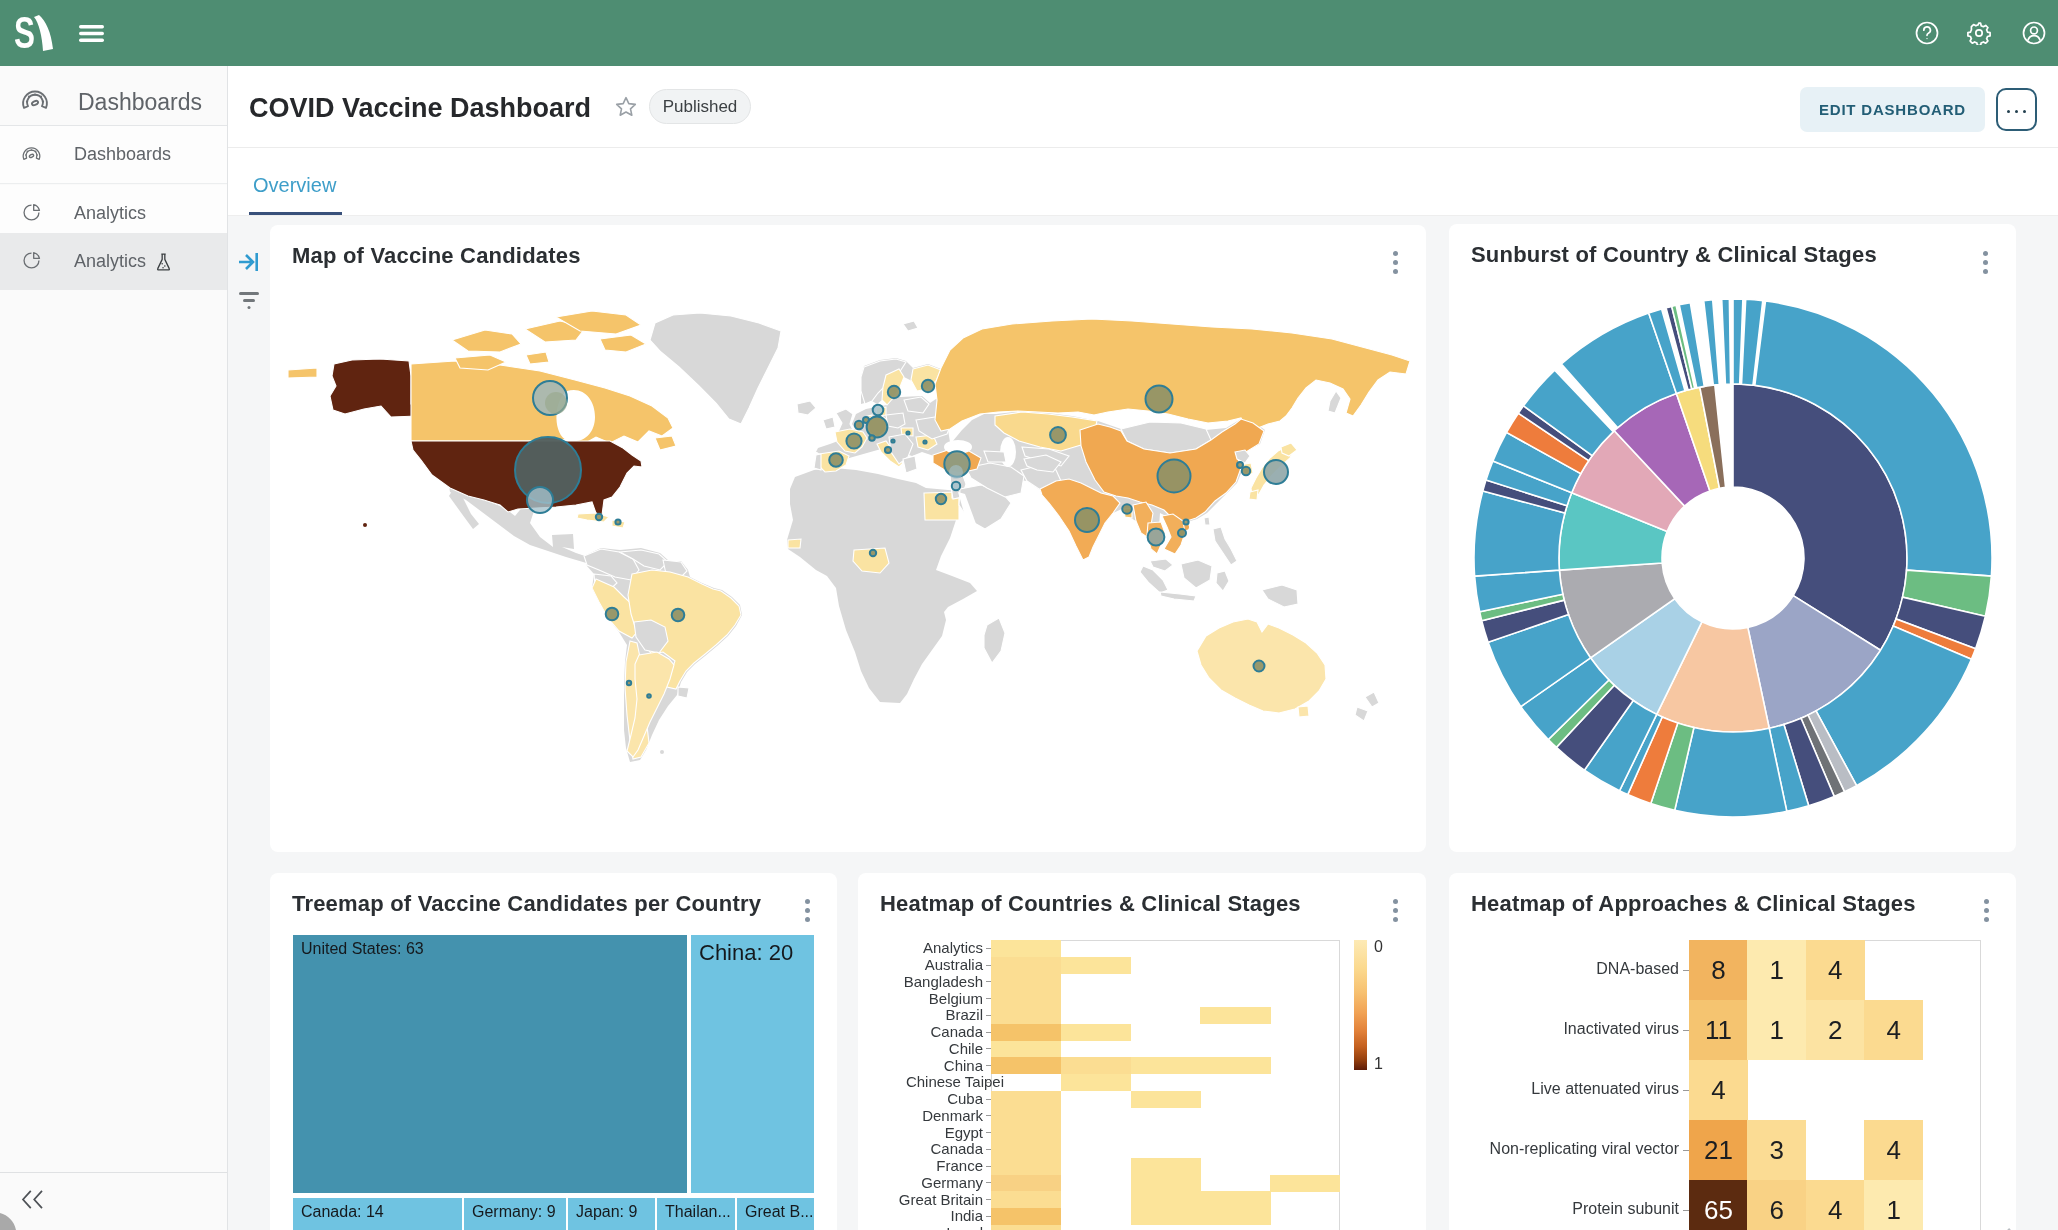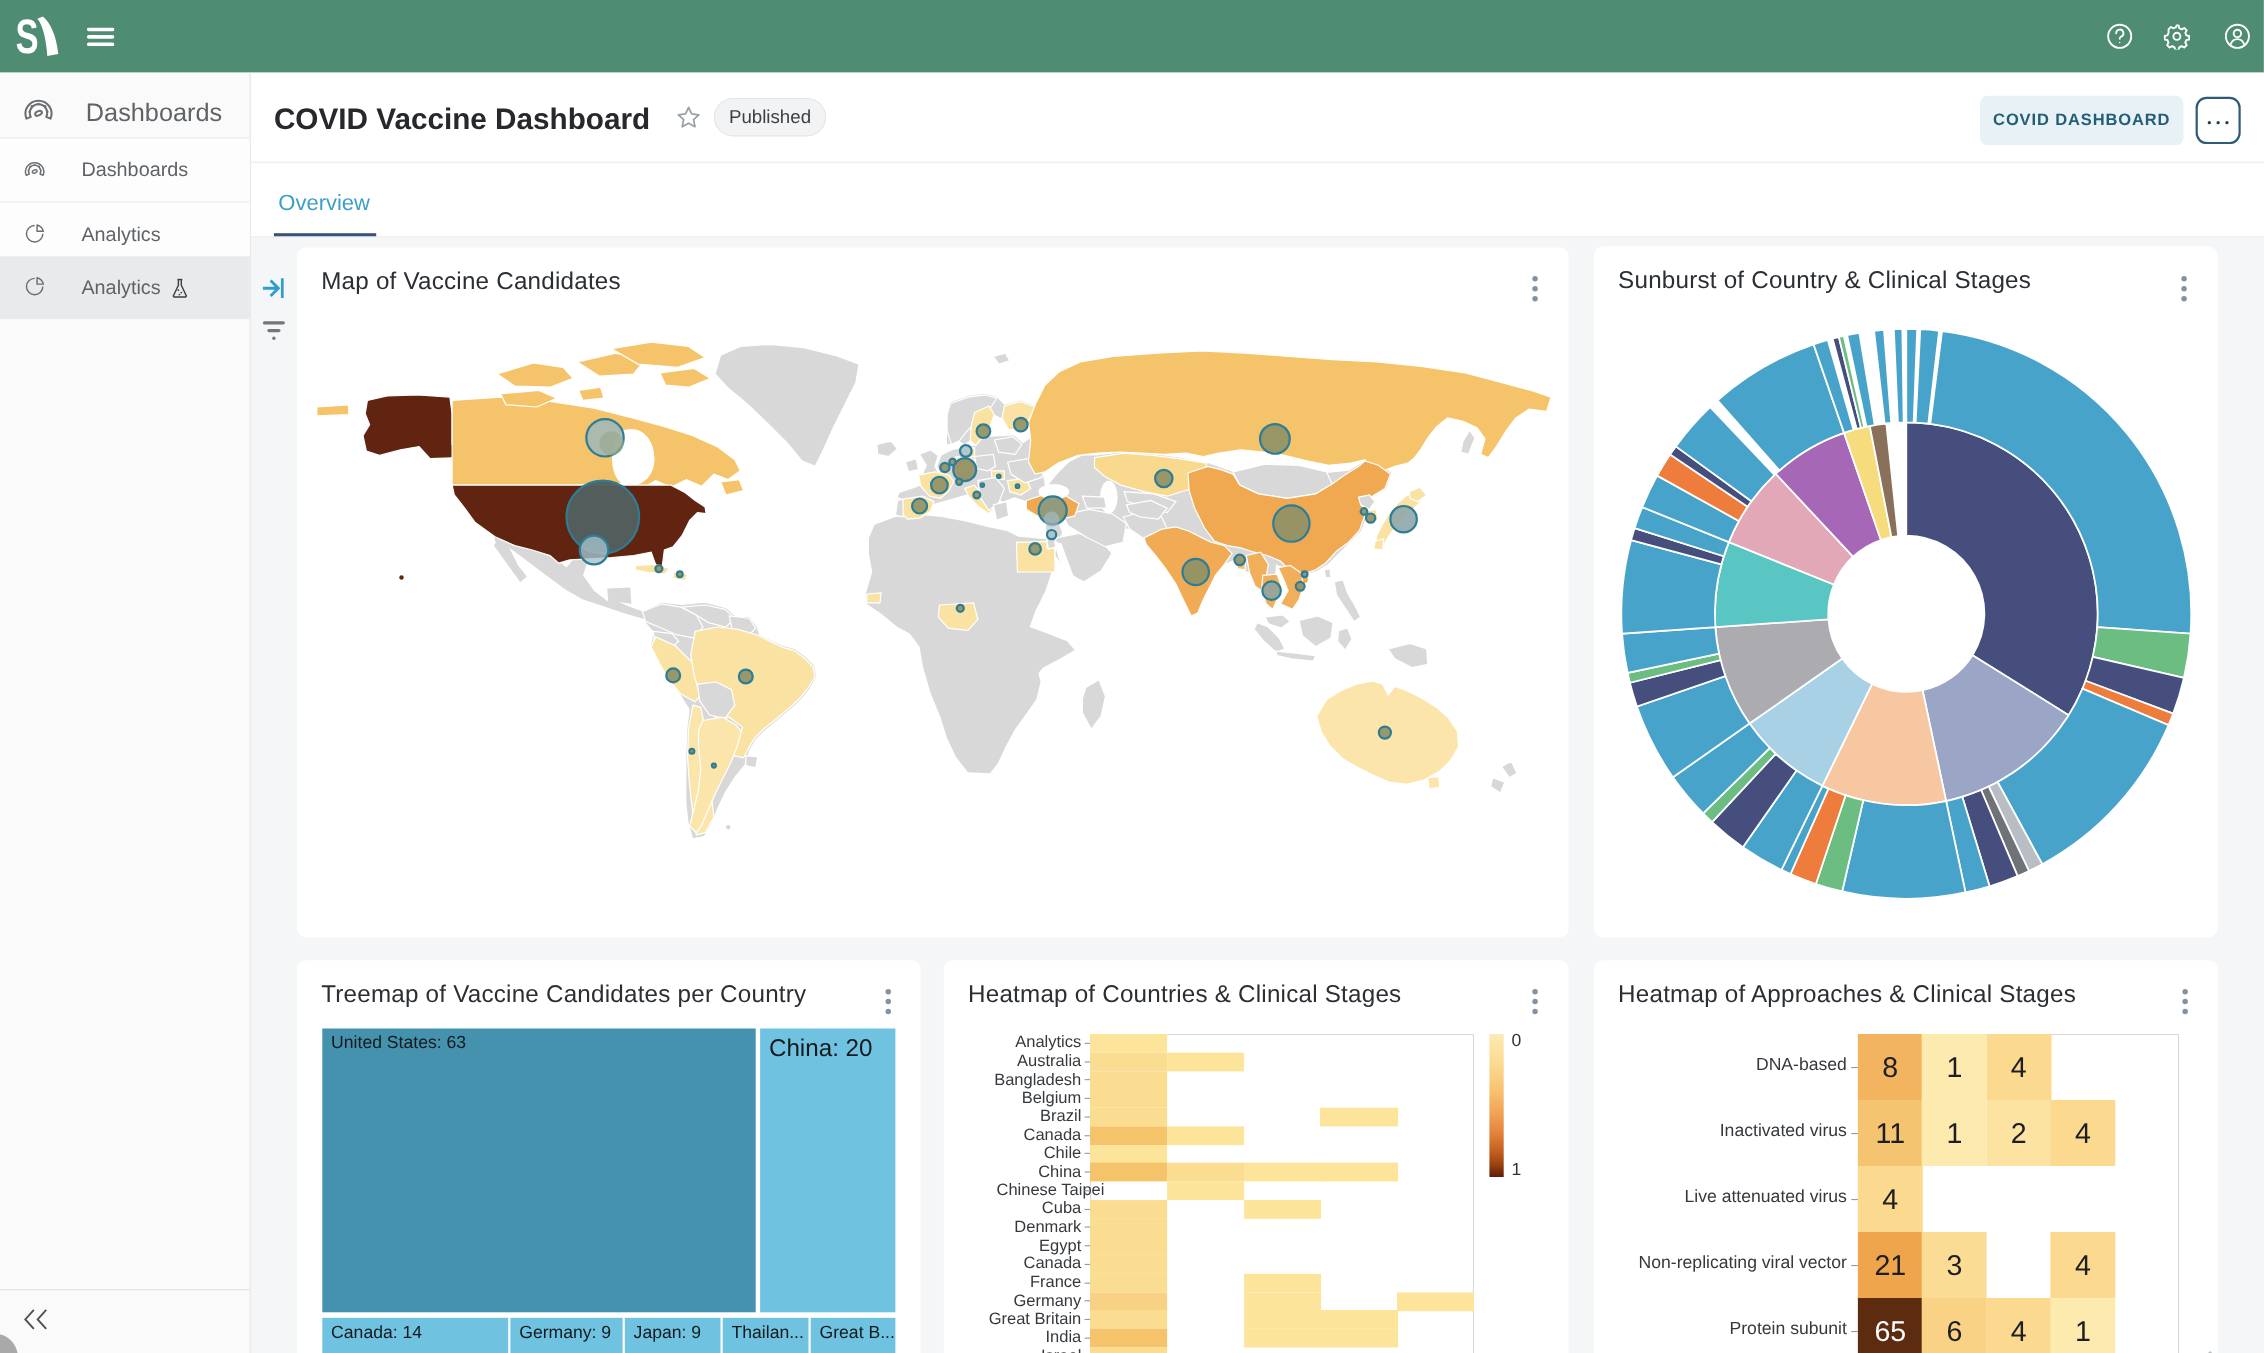--- a/index.html
+++ b/index.html
@@ -97,7 +97,7 @@
       <path d="M12 2.6 L14.8 8.6 L21.3 9.4 L16.5 13.8 L17.8 20.2 L12 17 L6.2 20.2 L7.5 13.8 L2.7 9.4 L9.2 8.6 Z" stroke-linejoin="round"></path>
     </svg>
  <div style="position:absolute;left:421px;top:23px;width:102px;height:35px;background:#f1f3f4;border:1px solid #e3e5e6;border-radius:18px;text-align:center;line-height:33px;font-size:17px;color:#3c4043">Published</div>
- <div style="position:absolute;left:1572px;top:21px;width:185px;height:45px;background:#e7f1f6;border-radius:7px;text-align:center;line-height:45px;font-size:15px;font-weight:700;color:#235e76;letter-spacing:.8px">COVID DASHBOARD</div>
+ <div style="position:absolute;left:1572px;top:21px;width:185px;height:45px;background:#e7f1f6;border-radius:7px;text-align:center;line-height:45px;font-size:15px;font-weight:700;color:#235e76;letter-spacing:.8px">EDIT DASHBOARD</div>
  <div style="position:absolute;left:1768px;top:22px;width:41px;height:43px;background:#fff;border:2px solid #2d5d76;border-radius:10px">
    <div style="position:absolute;left:9px;top:20px;width:3.4px;height:3.4px;border-radius:50%;background:#23404f"></div>
    <div style="position:absolute;left:17px;top:20px;width:3.4px;height:3.4px;border-radius:50%;background:#23404f"></div>

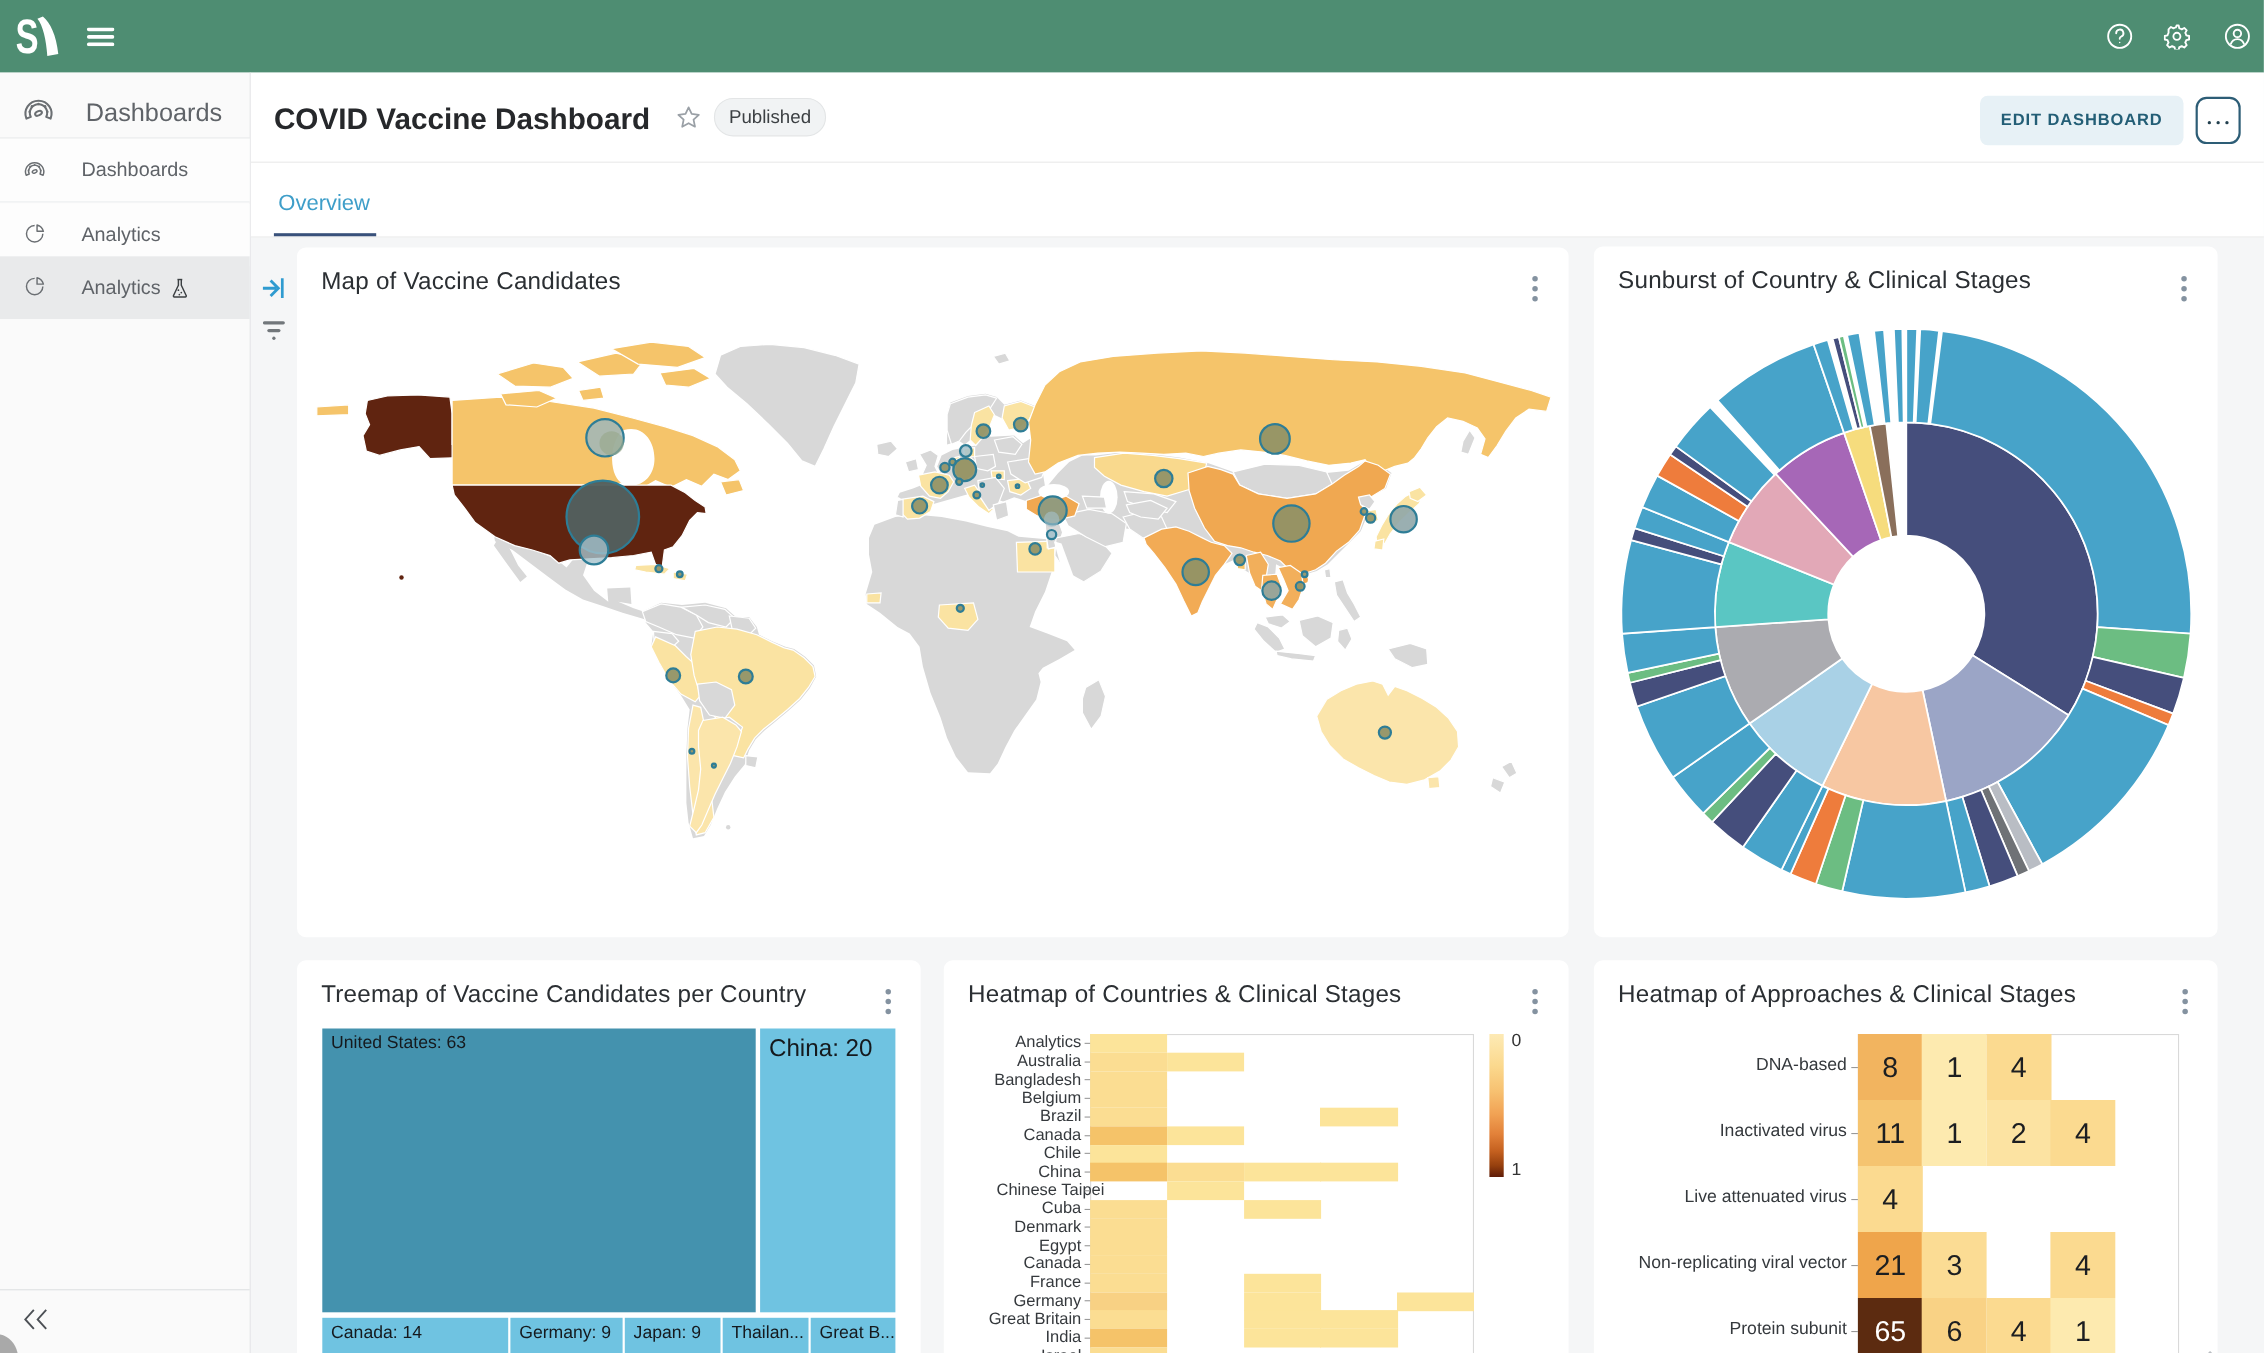--- a/index.html
+++ b/index.html
@@ -9,7 +9,7 @@
 .tab-band{position:absolute;left:228px;top:147px;width:1830px;height:68px;background:#fff;border-top:1px solid #ececec}
 .content{position:absolute;left:228px;top:215px;width:1830px;height:1015px;background:#f5f6f7;border-top:1px solid #eeeeee}
 .card{position:absolute;background:#fff;border-radius:8px}
-.card-title{position:absolute;left:22px;top:18px;font-size:22px;font-weight:400;color:#2b2f33;letter-spacing:.2px;line-height:1.15}
+.card-title{position:absolute;left:22px;top:18px;font-size:22px;font-weight:700;color:#2b2f33;letter-spacing:.2px;line-height:1.15}
 .kebab{position:absolute;width:6px}
 .kebab i{display:block;width:5px;height:5px;border-radius:50%;background:#8492a0;margin:0 0 4px 0}
 </style></head>

